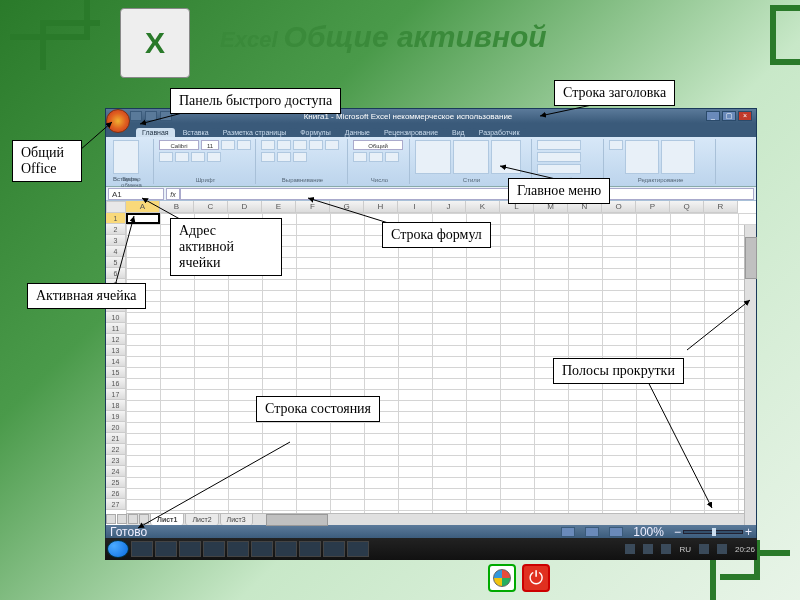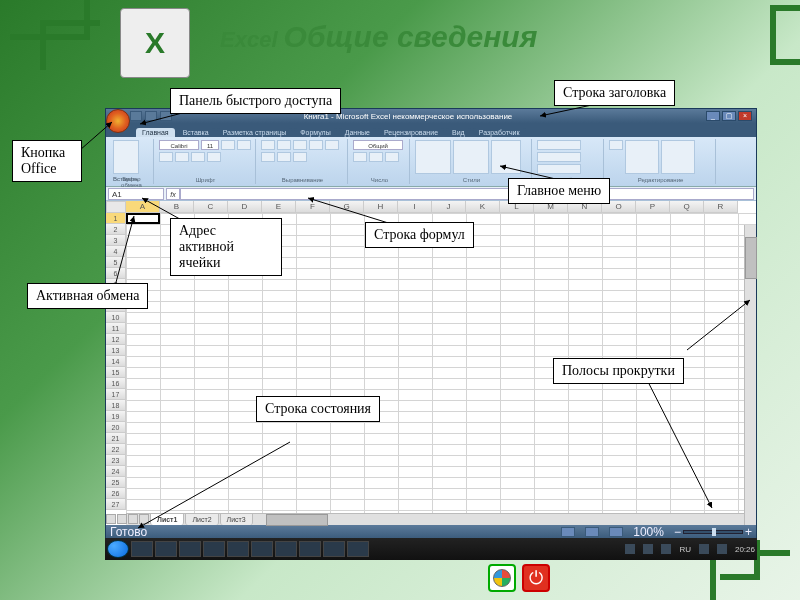--- a/index.html
+++ b/index.html
@@ -187,7 +187,7 @@
 
 <div class="slide-title">
   <span class="sub">Excel </span>
-  <span>Общие сведения</span>
+  <span>Общие активной</span>
 </div>
 
 <div class="callout" style="top:88px; left:170px;">Панель быстрого доступа</div>

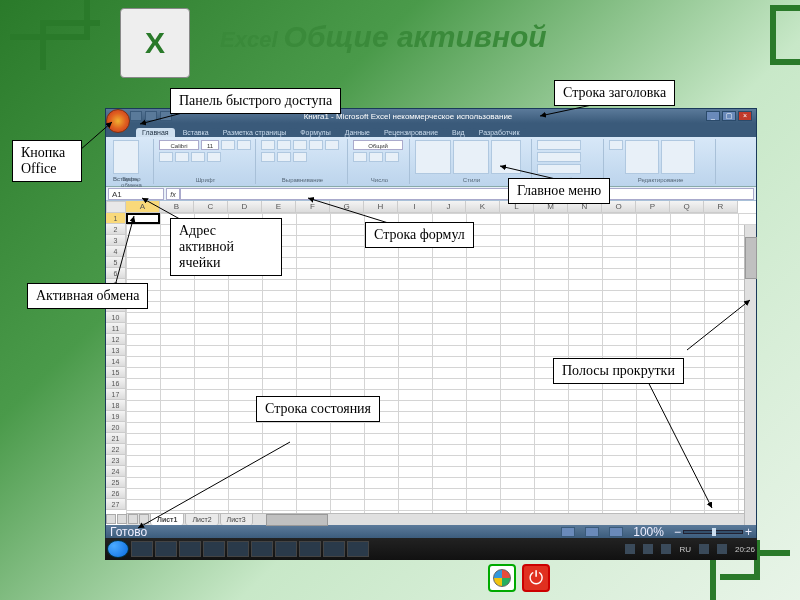--- a/index.html
+++ b/index.html
@@ -192,7 +192,7 @@
 
 <div class="callout" style="top:88px; left:170px;">Панель быстрого доступа</div>
 <div class="callout" style="top:80px; left:554px;">Строка заголовка</div>
-<div class="callout" style="top:140px; left:12px; width:70px;">Кнопка Office</div>
+<div class="callout" style="top:140px; left:12px; width:70px;">Общий Office</div>
 <div class="callout" style="top:178px; left:508px;">Главное меню</div>
 <div class="callout" style="top:218px; left:170px; width:112px;">Адрес активной ячейки</div>
 <div class="callout" style="top:222px; left:365px;">Строка формул</div>

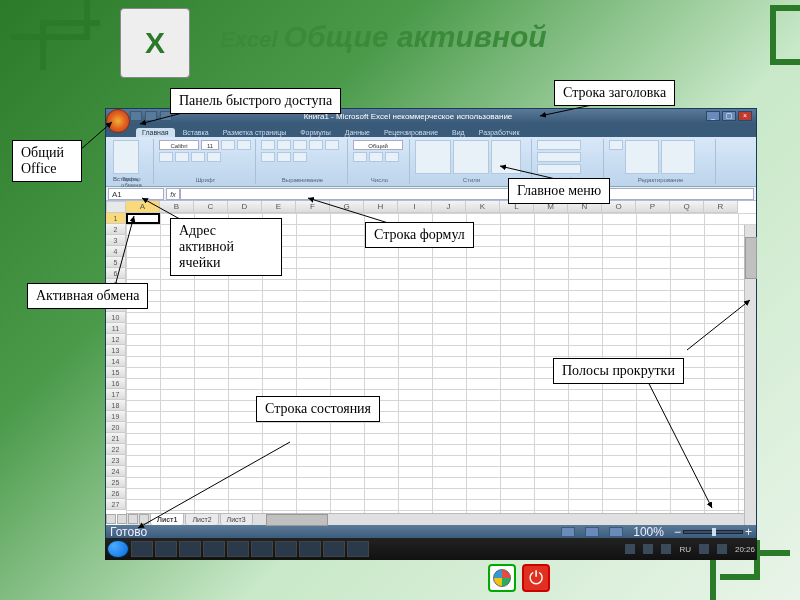--- a/index.html
+++ b/index.html
@@ -195,7 +195,7 @@
 <div class="callout" style="top:140px; left:12px; width:70px;">Общий Office</div>
 <div class="callout" style="top:178px; left:508px;">Главное меню</div>
 <div class="callout" style="top:218px; left:170px; width:112px;">Адрес активной ячейки</div>
-<div class="callout" style="top:222px; left:365px;">Строка формул</div>
+<div class="callout" style="top:222px; left:382px;">Строка формул</div>
 <div class="callout" style="top:283px; left:27px;">Активная обмена</div>
 <div class="callout" style="top:344px; left:553px;margin-top:14px;">Полосы прокрутки</div>
 <div class="callout" style="top:396px; left:256px;">Строка состояния</div>

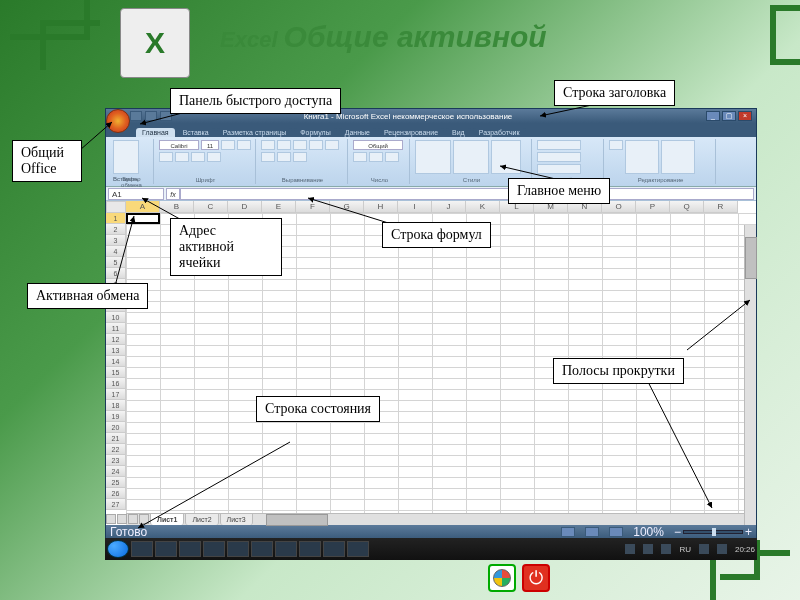--- a/index.html
+++ b/index.html
@@ -196,7 +196,7 @@
 <div class="callout" style="top:178px; left:508px;">Главное меню</div>
 <div class="callout" style="top:218px; left:170px; width:112px;">Адрес активной ячейки</div>
 <div class="callout" style="top:222px; left:382px;">Строка формул</div>
-<div class="callout" style="top:283px; left:27px;">Активная обмена</div>
+<div class="callout" style="top:283px; left:27px;">Активная ячейка</div>
 <div class="callout" style="top:344px; left:553px;margin-top:14px;">Полосы прокрутки</div>
 <div class="callout" style="top:396px; left:256px;">Строка состояния</div>
 

